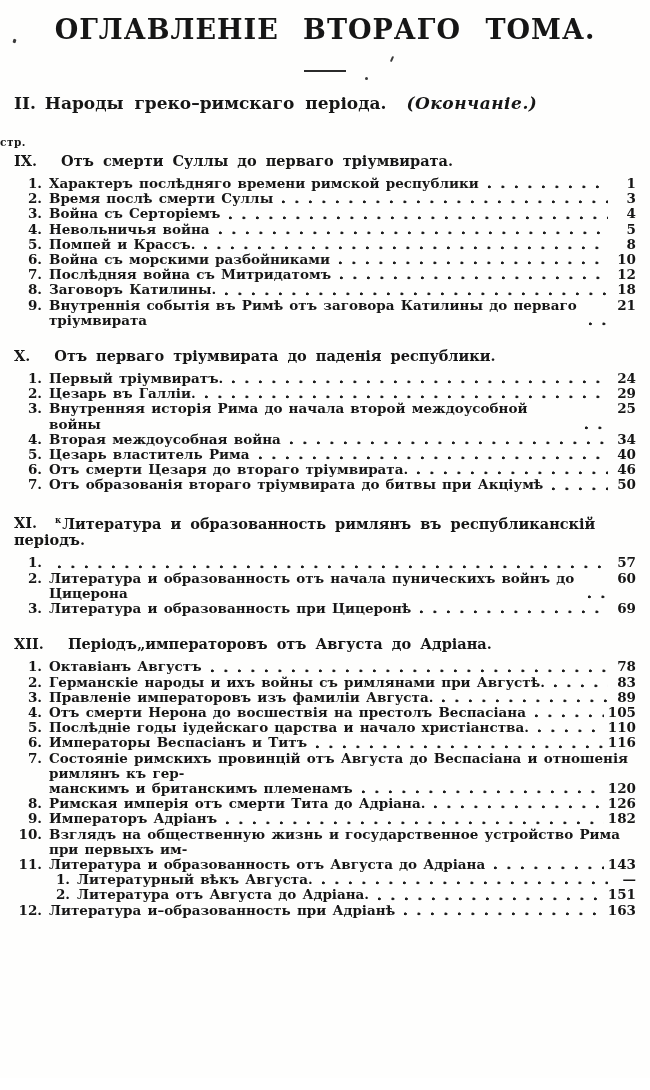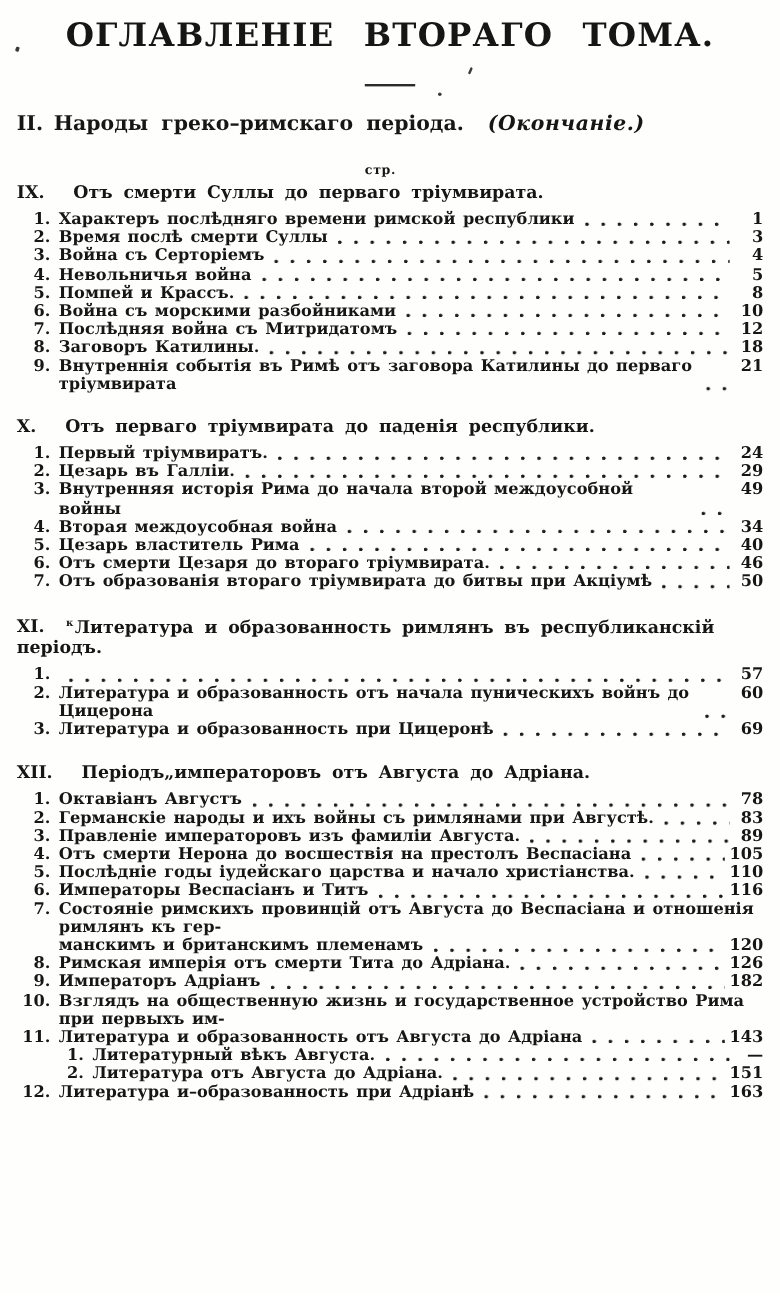--- a/index.html
+++ b/index.html
@@ -46,7 +46,7 @@
   }
   .page-label {
     margin: 23px 16px 0 0;
-    text-align: center;
+    text-align: left;
     font-size: 10.5px;
     font-weight: 700;
     letter-spacing: 0.5px;

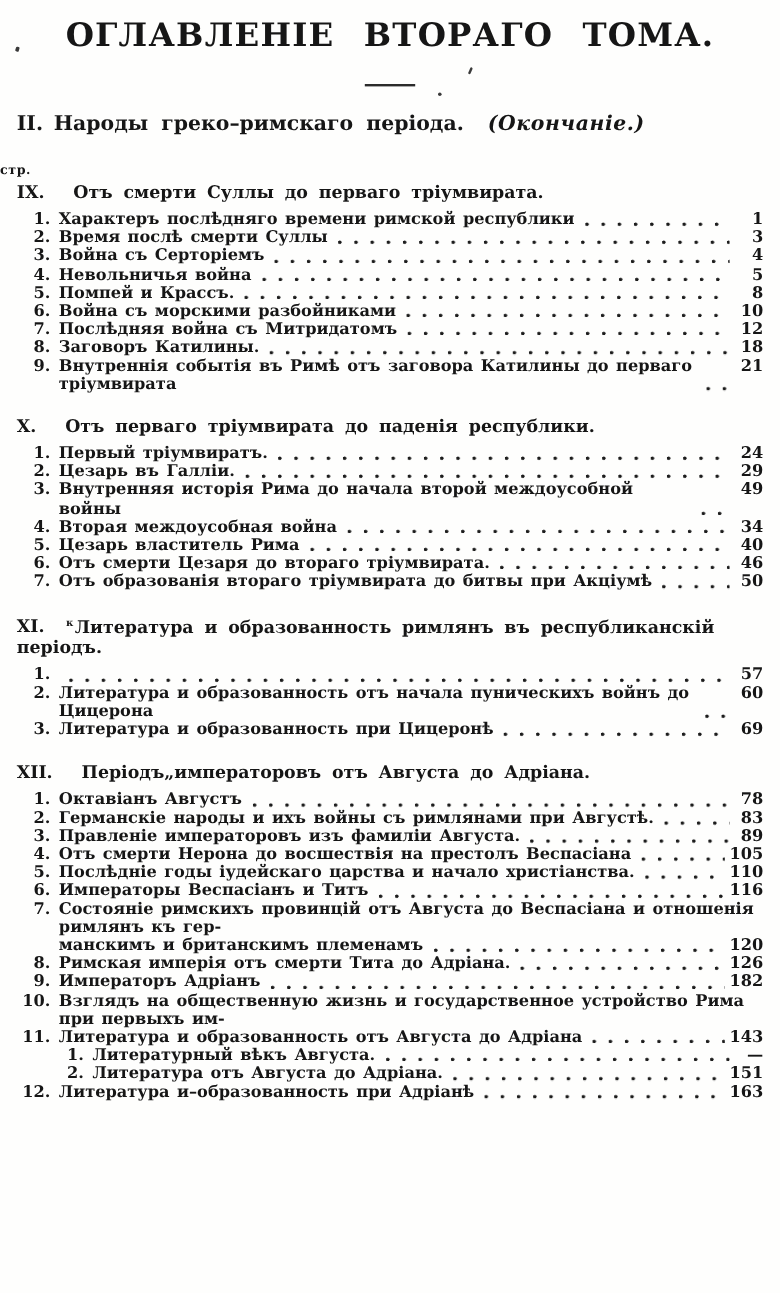--- a/index.html
+++ b/index.html
@@ -220,7 +220,7 @@
         <span class="body">
           <span class="text">Внутренняя исторія Рима до начала второй междоусобной войны</span>
           <span class="dots"></span>
-          <span class="pg">49</span>
+          <span class="pg">25</span>
         </span>
       </div>
       <div class="row">

